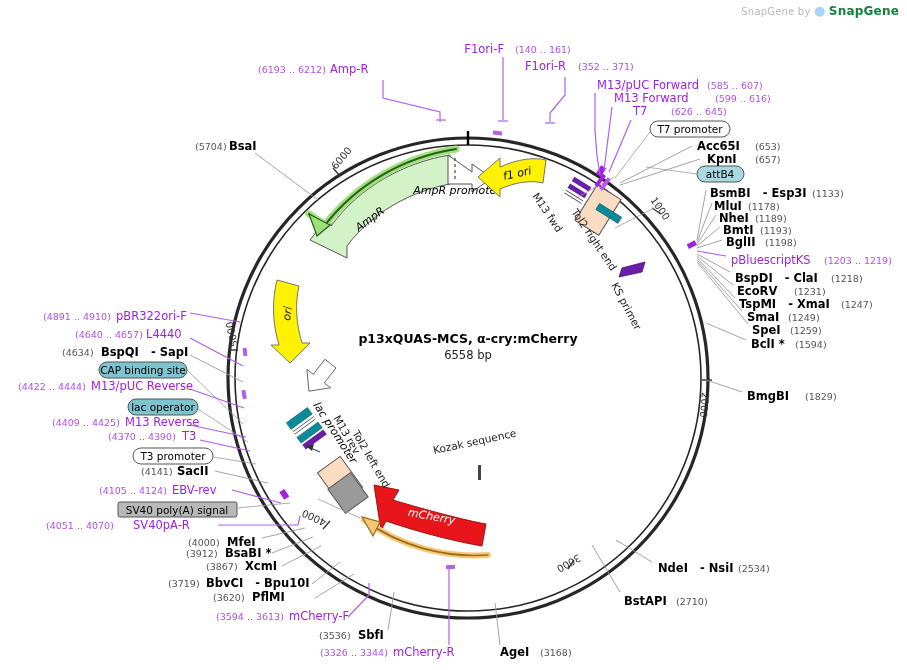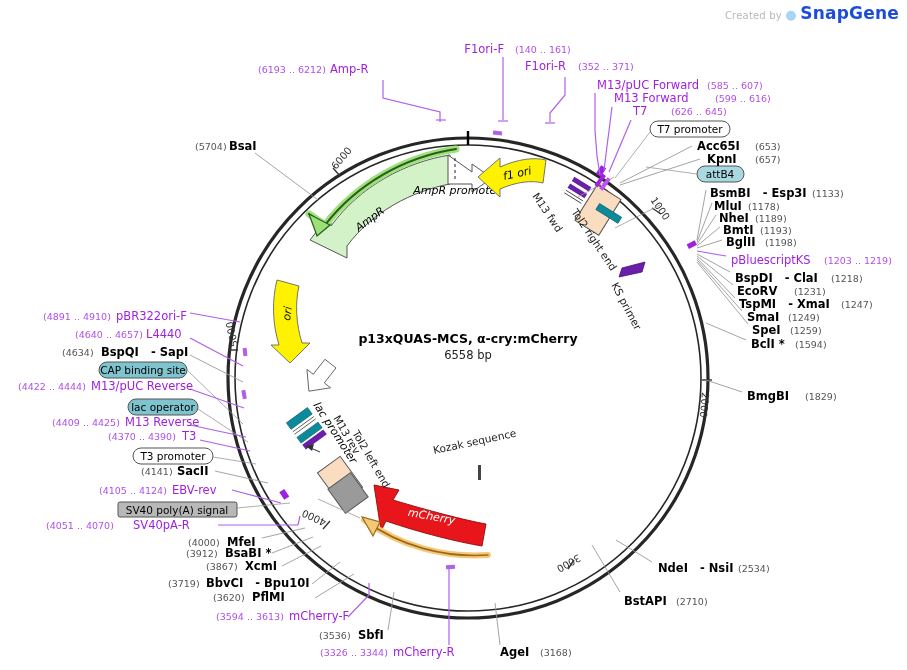--- a/index.html
+++ b/index.html
@@ -69,7 +69,7 @@
 <div id="stage">
 
   <div class="wm">
-    <span>Created by</span>
+    <span>SnapGene by</span>
     <span class="pin">●</span>
     <span class="sg">SnapGene</span>
   </div>

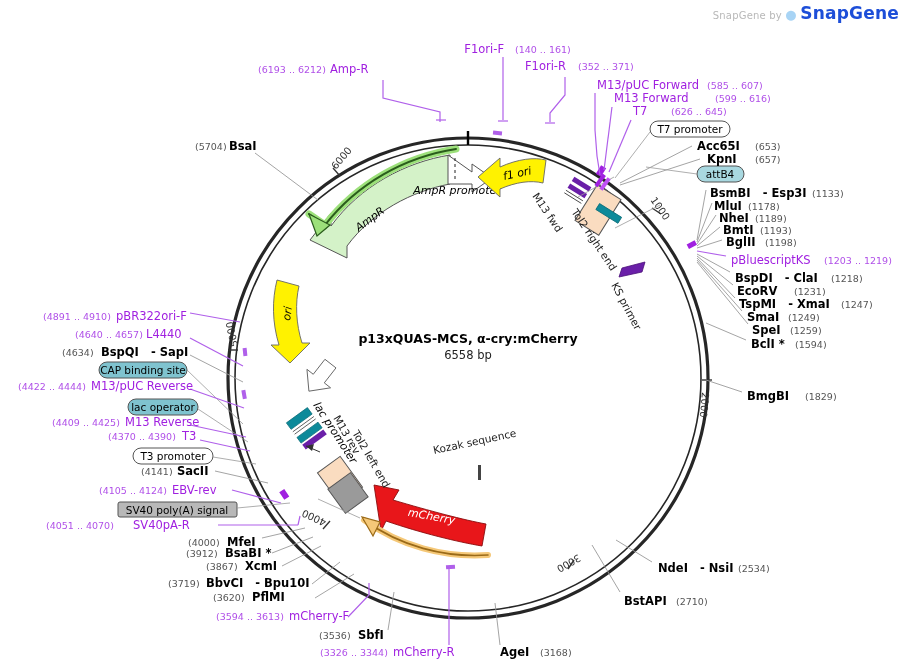--- a/index.html
+++ b/index.html
@@ -37,8 +37,8 @@
     white-space: nowrap;
   }
   .wm .sg {
-    color: #1d4ed8;
-    font-size: 17px;
+    color: #15803d;
+    font-size: 12px;
     font-weight: bold;
   }
   .wm .pin {

